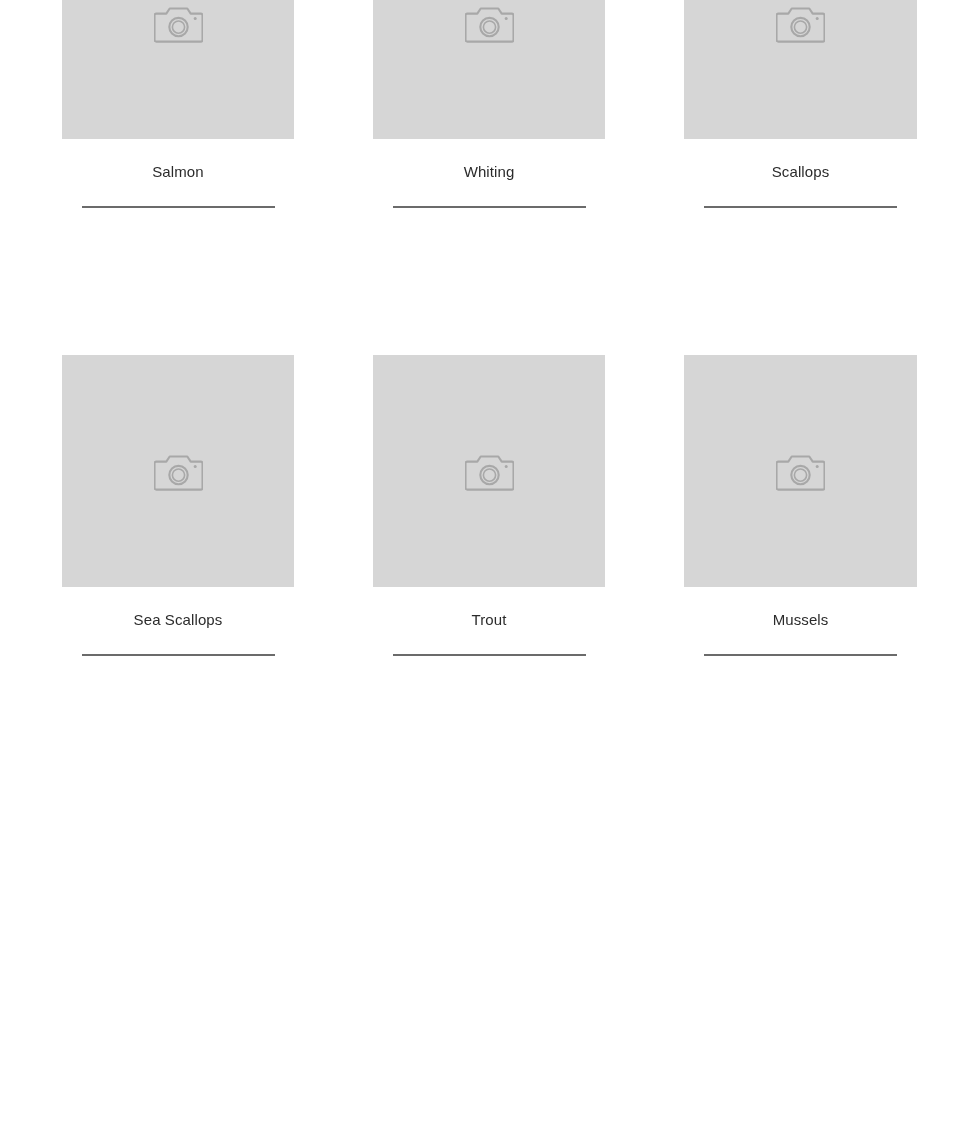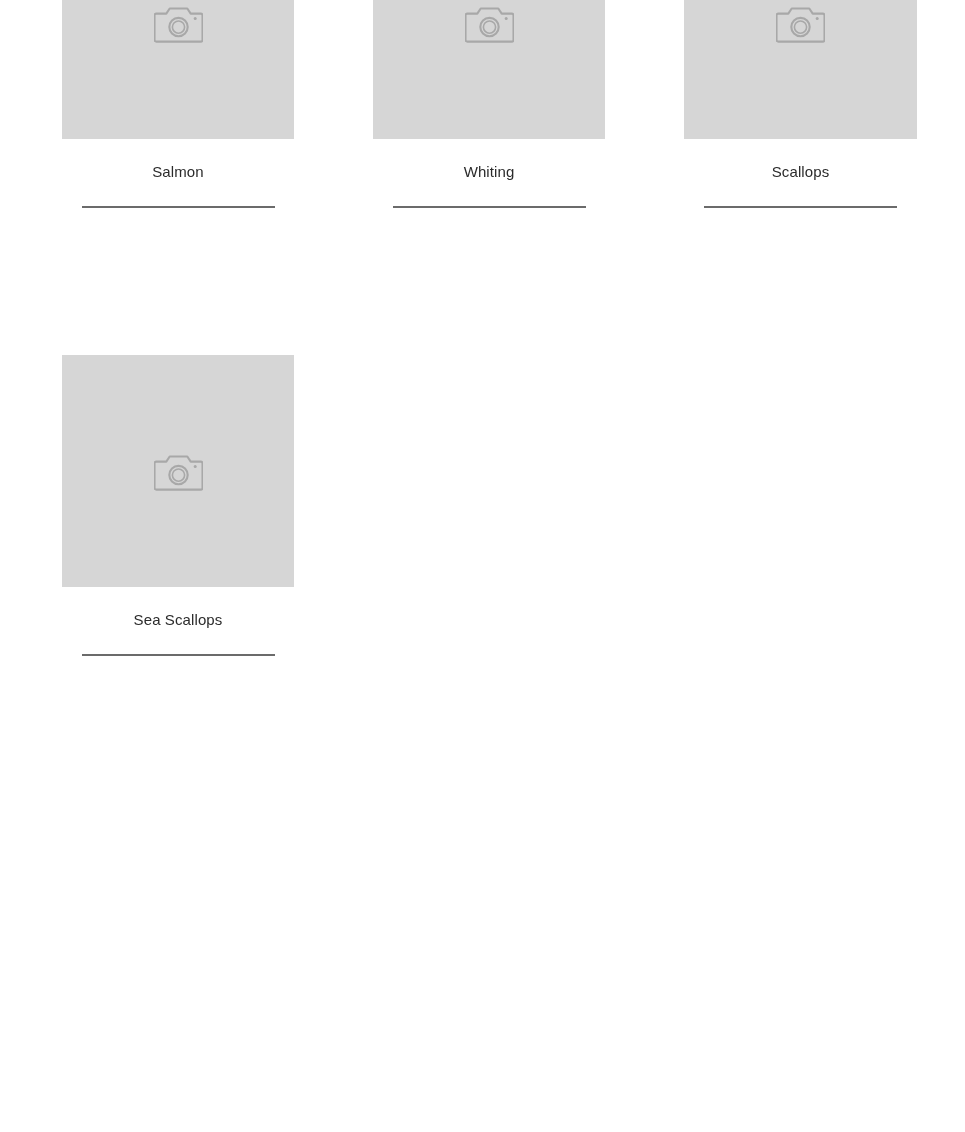--- a/index.html
+++ b/index.html
@@ -146,6 +146,20 @@
     </div>
 
 
+    <div class="product-card">
+      <div class="product-thumb">
+        <span class="camera-icon">
+          <svg viewBox="0 0 49 41" width="49" height="41" fill="none" xmlns="http://www.w3.org/2000/svg">
+            <path d="M2.2 10.6h10.1l3.4-5.1h17.6l3.4 5.1h10.1a1.7 1.7 0 0 1 1.7 1.7v24.6a1.7 1.7 0 0 1-1.7 1.7H2.2a1.7 1.7 0 0 1-1.7-1.7V12.3A1.7 1.7 0 0 1 2.2 10.6z" stroke="#a8a8a8" stroke-width="2.1" stroke-linejoin="round"></path>
+            <circle cx="24.5" cy="24.1" r="9.2" stroke="#a8a8a8" stroke-width="2.1"></circle>
+            <circle cx="24.5" cy="24.1" r="6.1" stroke="#a8a8a8" stroke-width="1.6"></circle>
+            <circle cx="41.2" cy="15.4" r="1.5" fill="#a8a8a8"></circle>
+          </svg>
+        </span>
+      </div>
+      <div class="product-name">Trout</div>
+      <div class="product-divider"></div>
+    </div>
 
 
   </div>

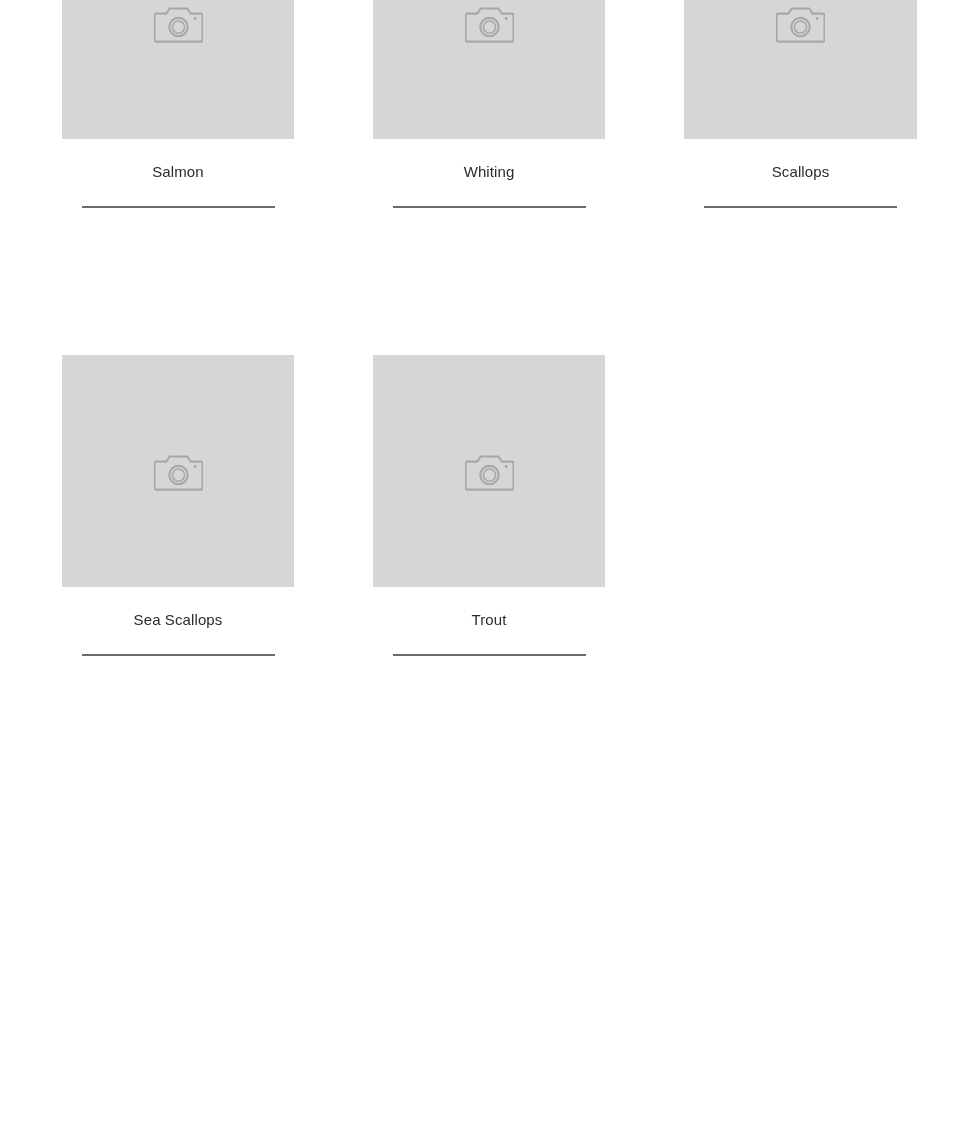--- a/index.html
+++ b/index.html
@@ -161,6 +161,20 @@
       <div class="product-divider"></div>
     </div>
 
+    <div class="product-card">
+      <div class="product-thumb">
+        <span class="camera-icon">
+          <svg viewBox="0 0 49 41" width="49" height="41" fill="none" xmlns="http://www.w3.org/2000/svg">
+            <path d="M2.2 10.6h10.1l3.4-5.1h17.6l3.4 5.1h10.1a1.7 1.7 0 0 1 1.7 1.7v24.6a1.7 1.7 0 0 1-1.7 1.7H2.2a1.7 1.7 0 0 1-1.7-1.7V12.3A1.7 1.7 0 0 1 2.2 10.6z" stroke="#a8a8a8" stroke-width="2.1" stroke-linejoin="round"></path>
+            <circle cx="24.5" cy="24.1" r="9.2" stroke="#a8a8a8" stroke-width="2.1"></circle>
+            <circle cx="24.5" cy="24.1" r="6.1" stroke="#a8a8a8" stroke-width="1.6"></circle>
+            <circle cx="41.2" cy="15.4" r="1.5" fill="#a8a8a8"></circle>
+          </svg>
+        </span>
+      </div>
+      <div class="product-name">Mussels</div>
+      <div class="product-divider"></div>
+    </div>
 
   </div>
 </div>

